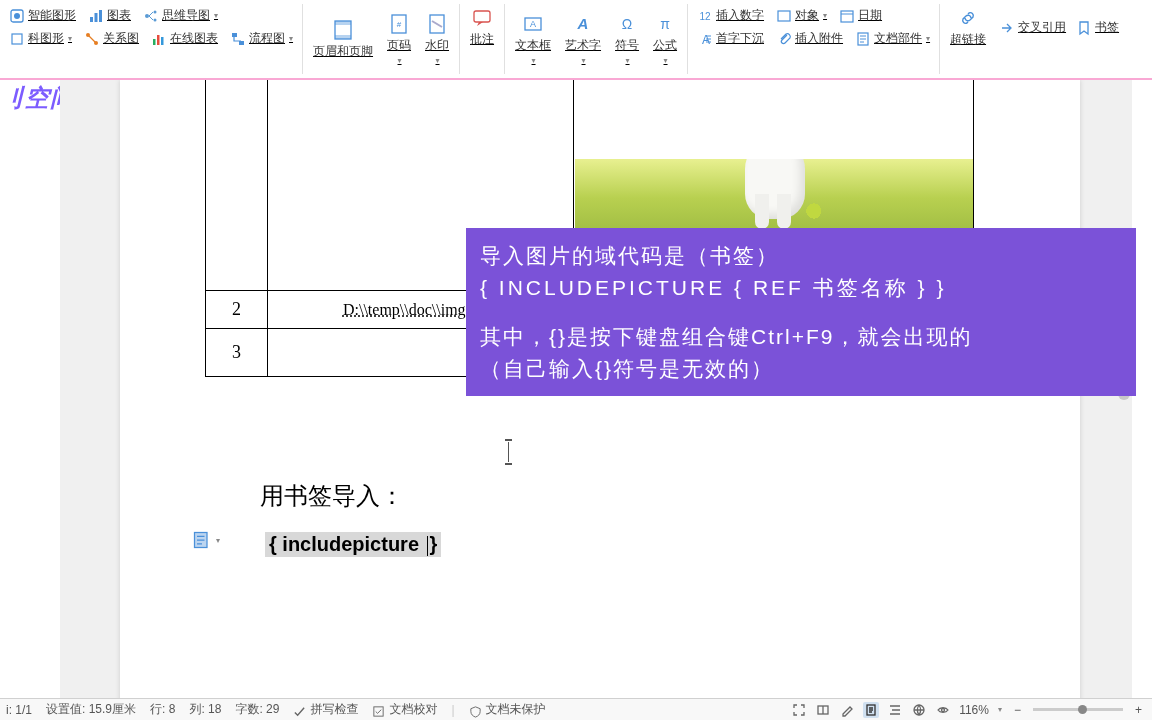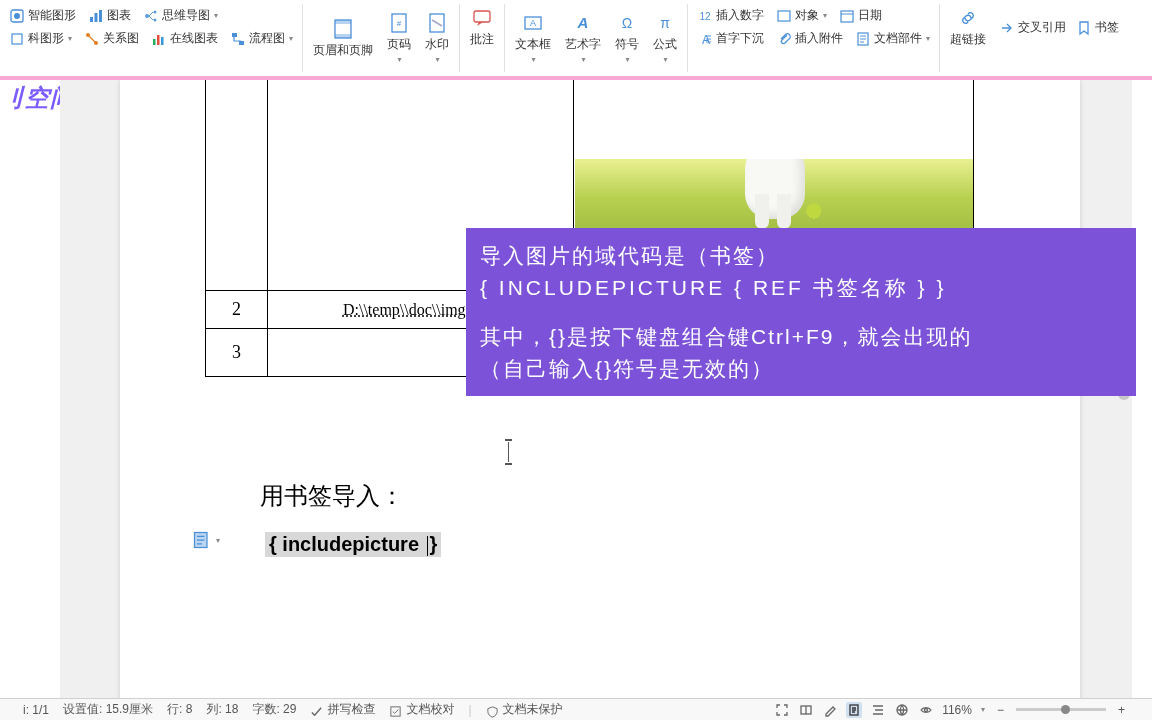--- a/index.html
+++ b/index.html
@@ -6,7 +6,7 @@
 body { width:1152px; height:720px; background:#fff; overflow:hidden; position:relative; }
 
 
-.ribbon { height:80px; background:#fff; border-bottom:4px solid #f9a8d4; display:flex; padding:4px 0; }
+.ribbon { height:80px; background:#fff; border-bottom:2px solid #f9a8d4; display:flex; padding:4px 0;text-decoration:underline; }
 .rgroup { display:flex; flex-direction:column; padding:0 4px; border-right:1px solid #e0e0e0; }
 .rrow { display:flex; gap:2px; }
 .ritem { display:flex; align-items:center; gap:3px; padding:3px 5px; font-size:12px; color:#333; cursor:pointer; white-space:nowrap; border-radius:3px; }

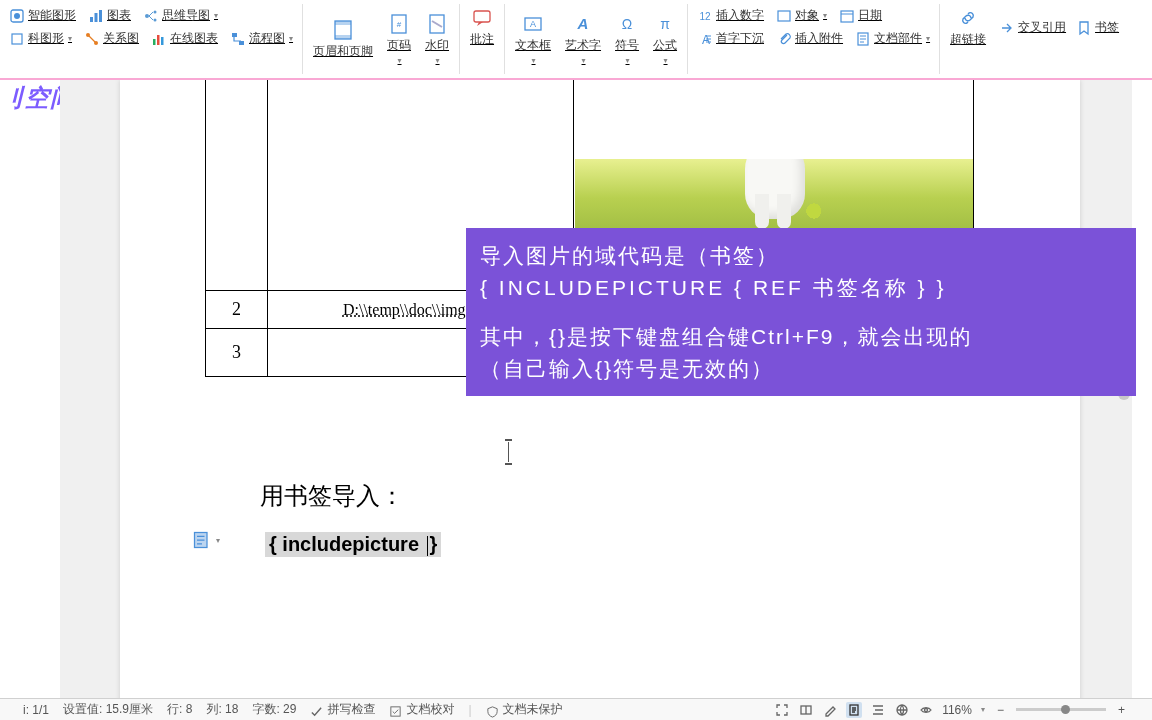--- a/index.html
+++ b/index.html
@@ -58,7 +58,7 @@
 .overlay .code { letter-spacing:3px; }
 
 
-.status { position:absolute; bottom:0; left:0; right:0; height:22px; background:#f8f8f8; border-top:1px solid #d0d0d0; display:flex; align-items:center; font-size:12px; color:#555; padding:0 23px; gap:14px; }
+.status { position:absolute; bottom:0; left:0; right:0; height:22px; background:#f8f8f8; border-top:1px solid #d0d0d0; display:flex; align-items:center; font-size:12px; color:#555; padding:0 6px; gap:14px; }
 .status .sep { color:#ccc; }
 .status-r { margin-left:auto; display:flex; align-items:center; gap:8px; }
 .sicon { width:16px; height:16px; display:inline-flex; align-items:center; justify-content:center; cursor:pointer; }

